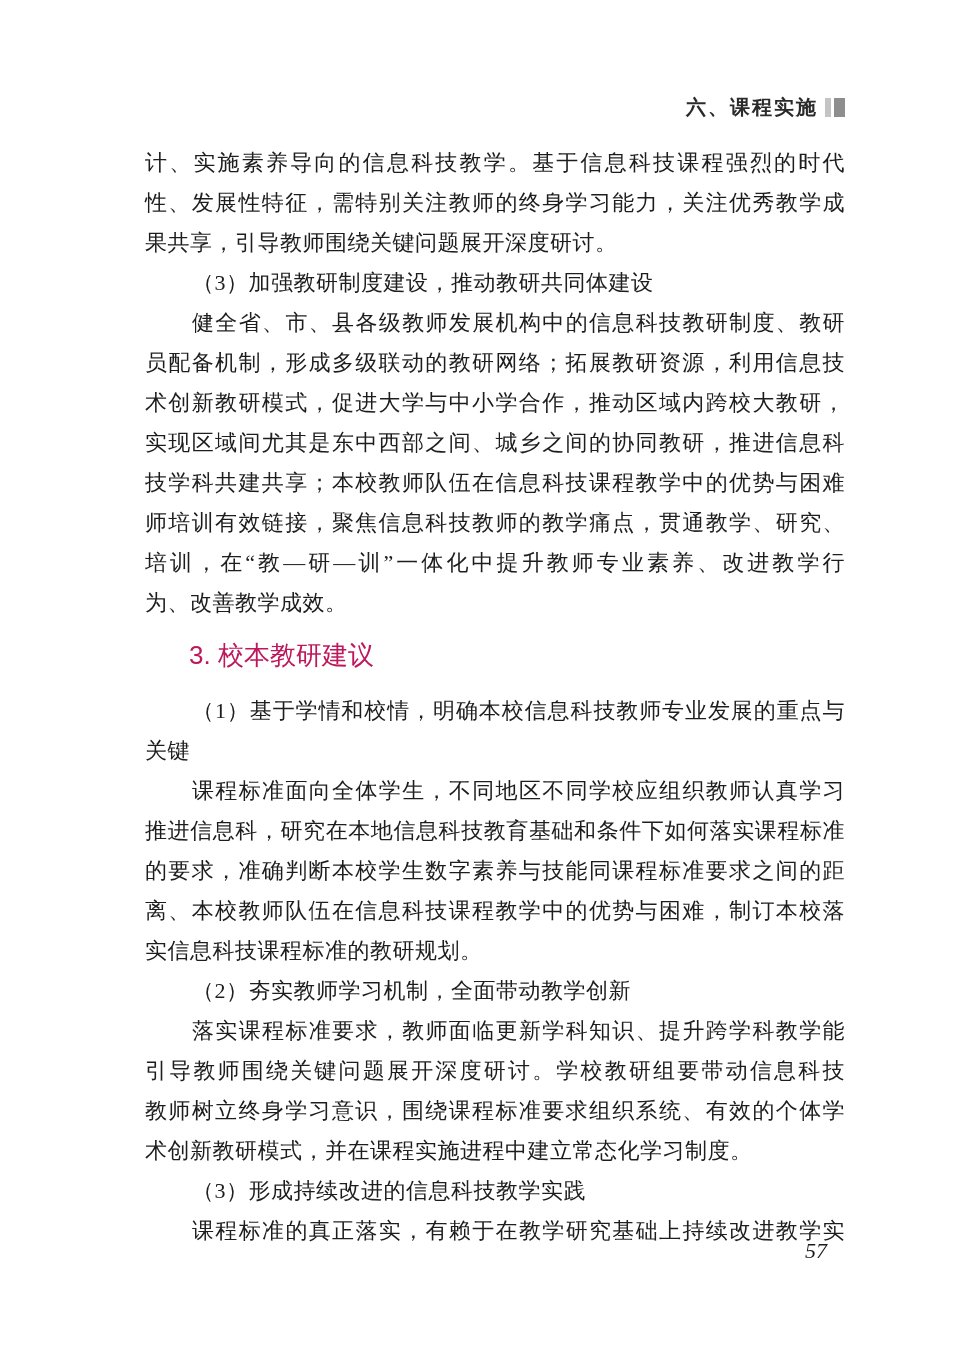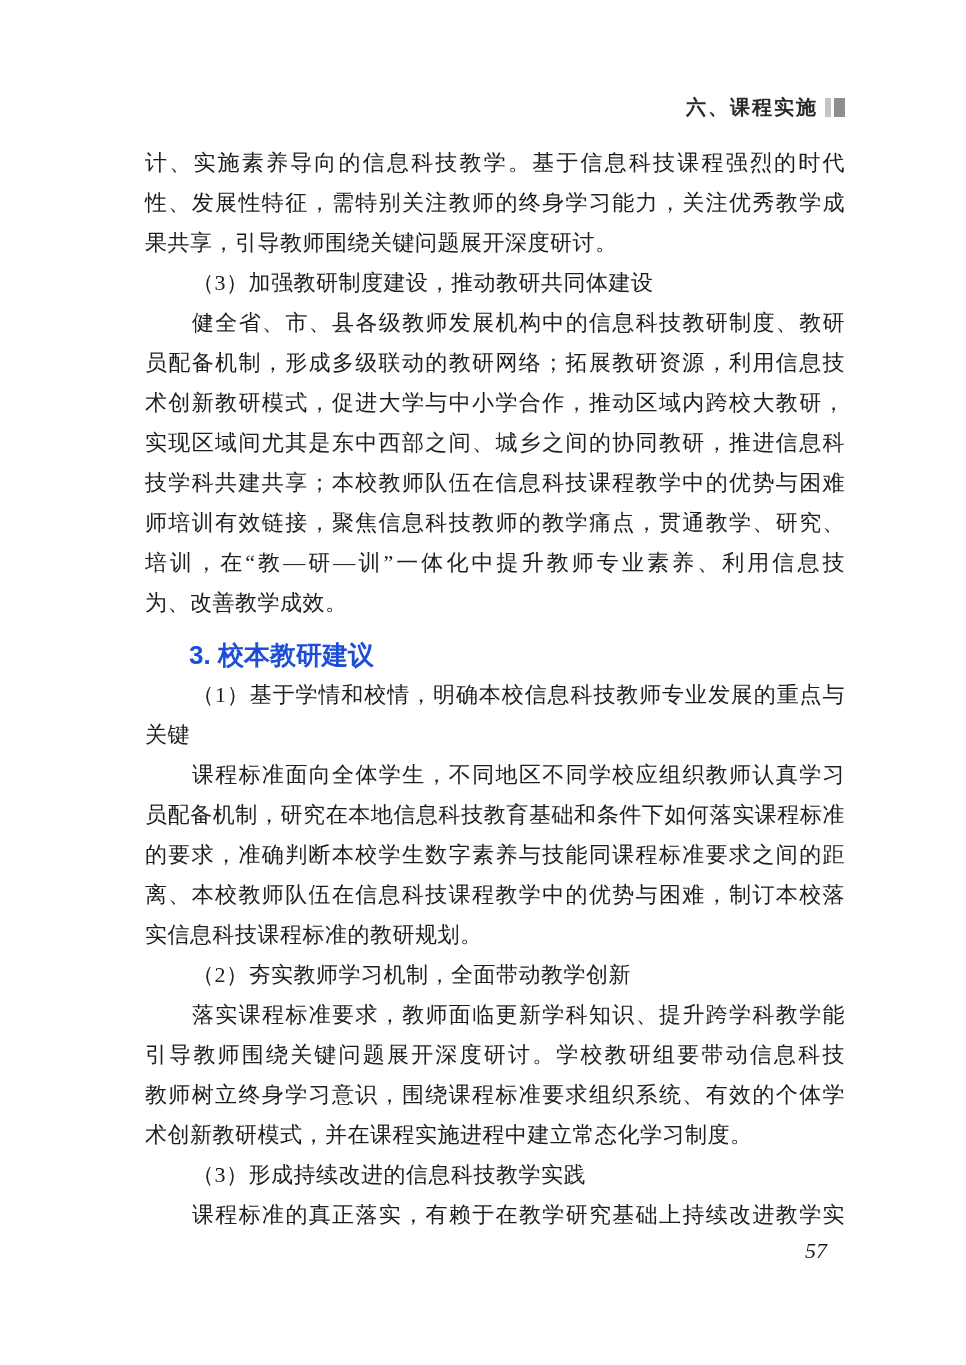--- a/index.html
+++ b/index.html
@@ -101,7 +101,7 @@
     <div class="line fill">实现区域间尤其是东中西部之间、城乡之间的协同教研，推进信息科</div>
     <div class="line fill">技学科共建共享；本校教师队伍在信息科技课程教学中的优势与困难</div>
     <div class="line fill">师培训有效链接，聚焦信息科技教师的教学痛点，贯通教学、研究、</div>
-    <div class="line fill">培训，在“教—研—训”一体化中提升教师专业素养、利用信息技</div>
+    <div class="line fill">培训，在“教—研—训”一体化中提升教师专业素养、改进教学行</div>
     <div class="line">为、改善教学成效。</div>
     <div class="heading">3. 校本教研建议</div>
     <div class="line fill ind">（1）基于学情和校情，明确本校信息科技教师专业发展的重点与</div>

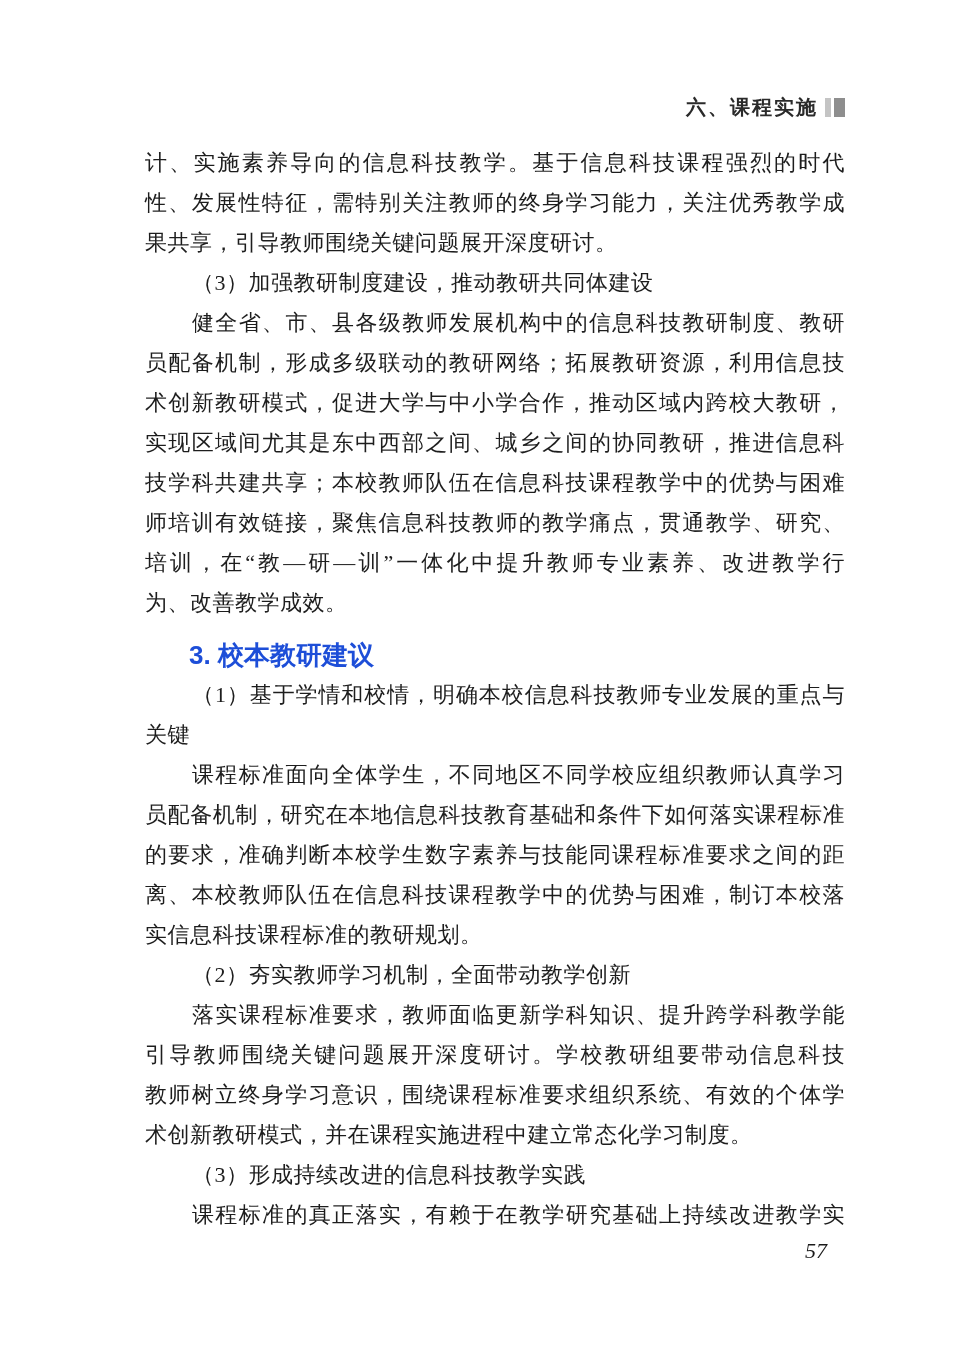--- a/index.html
+++ b/index.html
@@ -64,13 +64,13 @@
   }
   .heading {
     font-family: "Liberation Sans", "DejaVu Sans", sans-serif;
-    font-weight: bold;
+    font-weight: normal;
     font-size: 26px;
     line-height: 40px;
     height: 40px;
-    margin: 12px 0 0 0;
+    margin: 12px 0 16px 0;
     padding-left: 44px;
-    color: #1d4ed8;
+    color: #be185d;
   }
   .page-number {
     position: absolute;

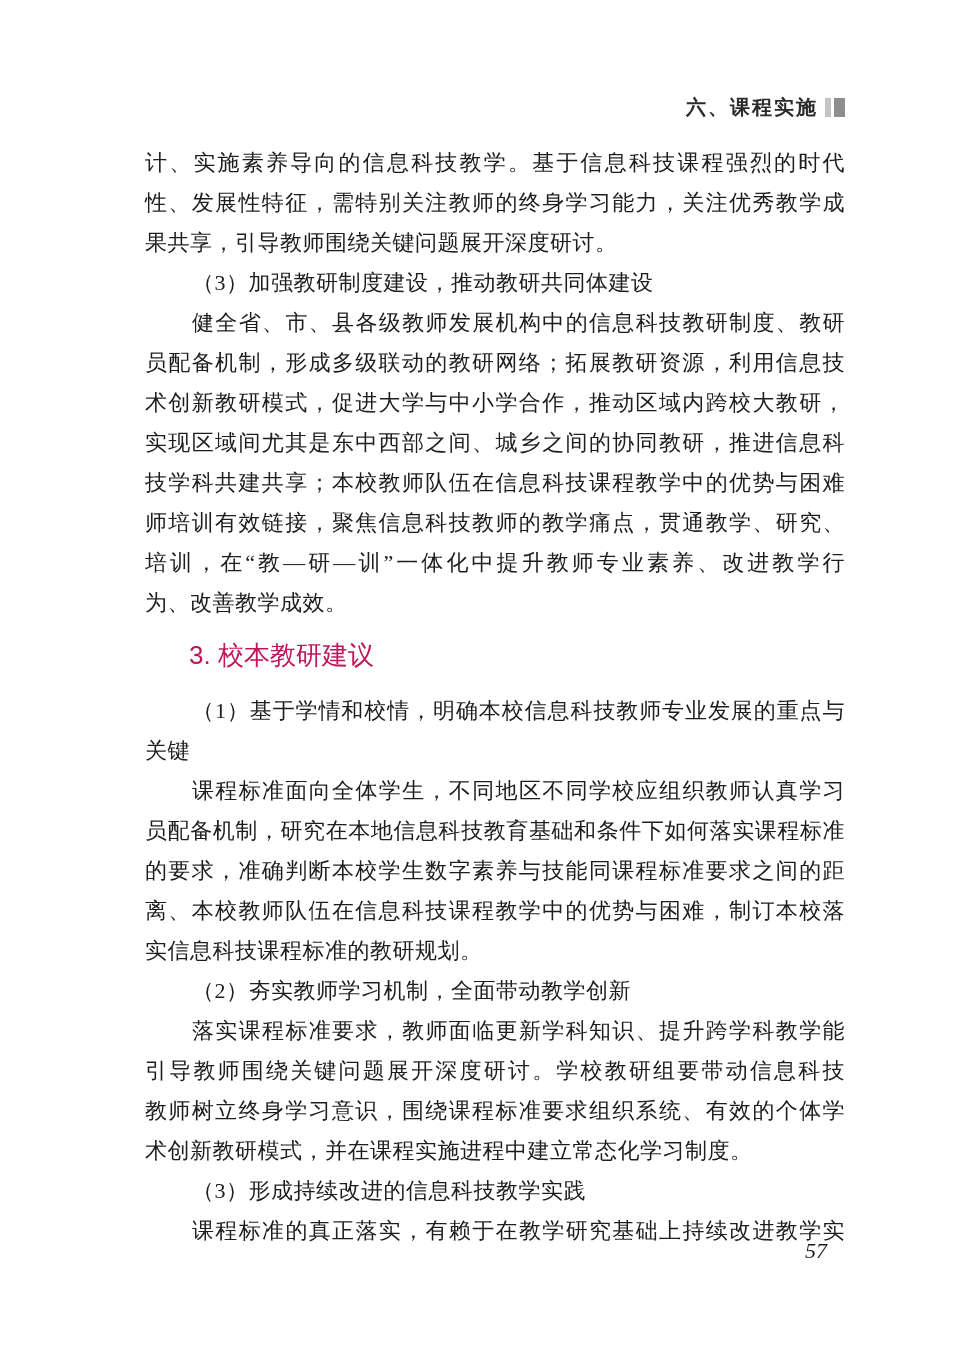--- a/index.html
+++ b/index.html
@@ -107,7 +107,7 @@
     <div class="line fill ind">（1）基于学情和校情，明确本校信息科技教师专业发展的重点与</div>
     <div class="line">关键</div>
     <div class="line fill ind">课程标准面向全体学生，不同地区不同学校应组织教师认真学习</div>
-    <div class="line fill">员配备机制，研究在本地信息科技教育基础和条件下如何落实课程标准</div>
+    <div class="line fill">推进信息科，研究在本地信息科技教育基础和条件下如何落实课程标准</div>
     <div class="line fill">的要求，准确判断本校学生数字素养与技能同课程标准要求之间的距</div>
     <div class="line fill">离、本校教师队伍在信息科技课程教学中的优势与困难，制订本校落</div>
     <div class="line">实信息科技课程标准的教研规划。</div>

